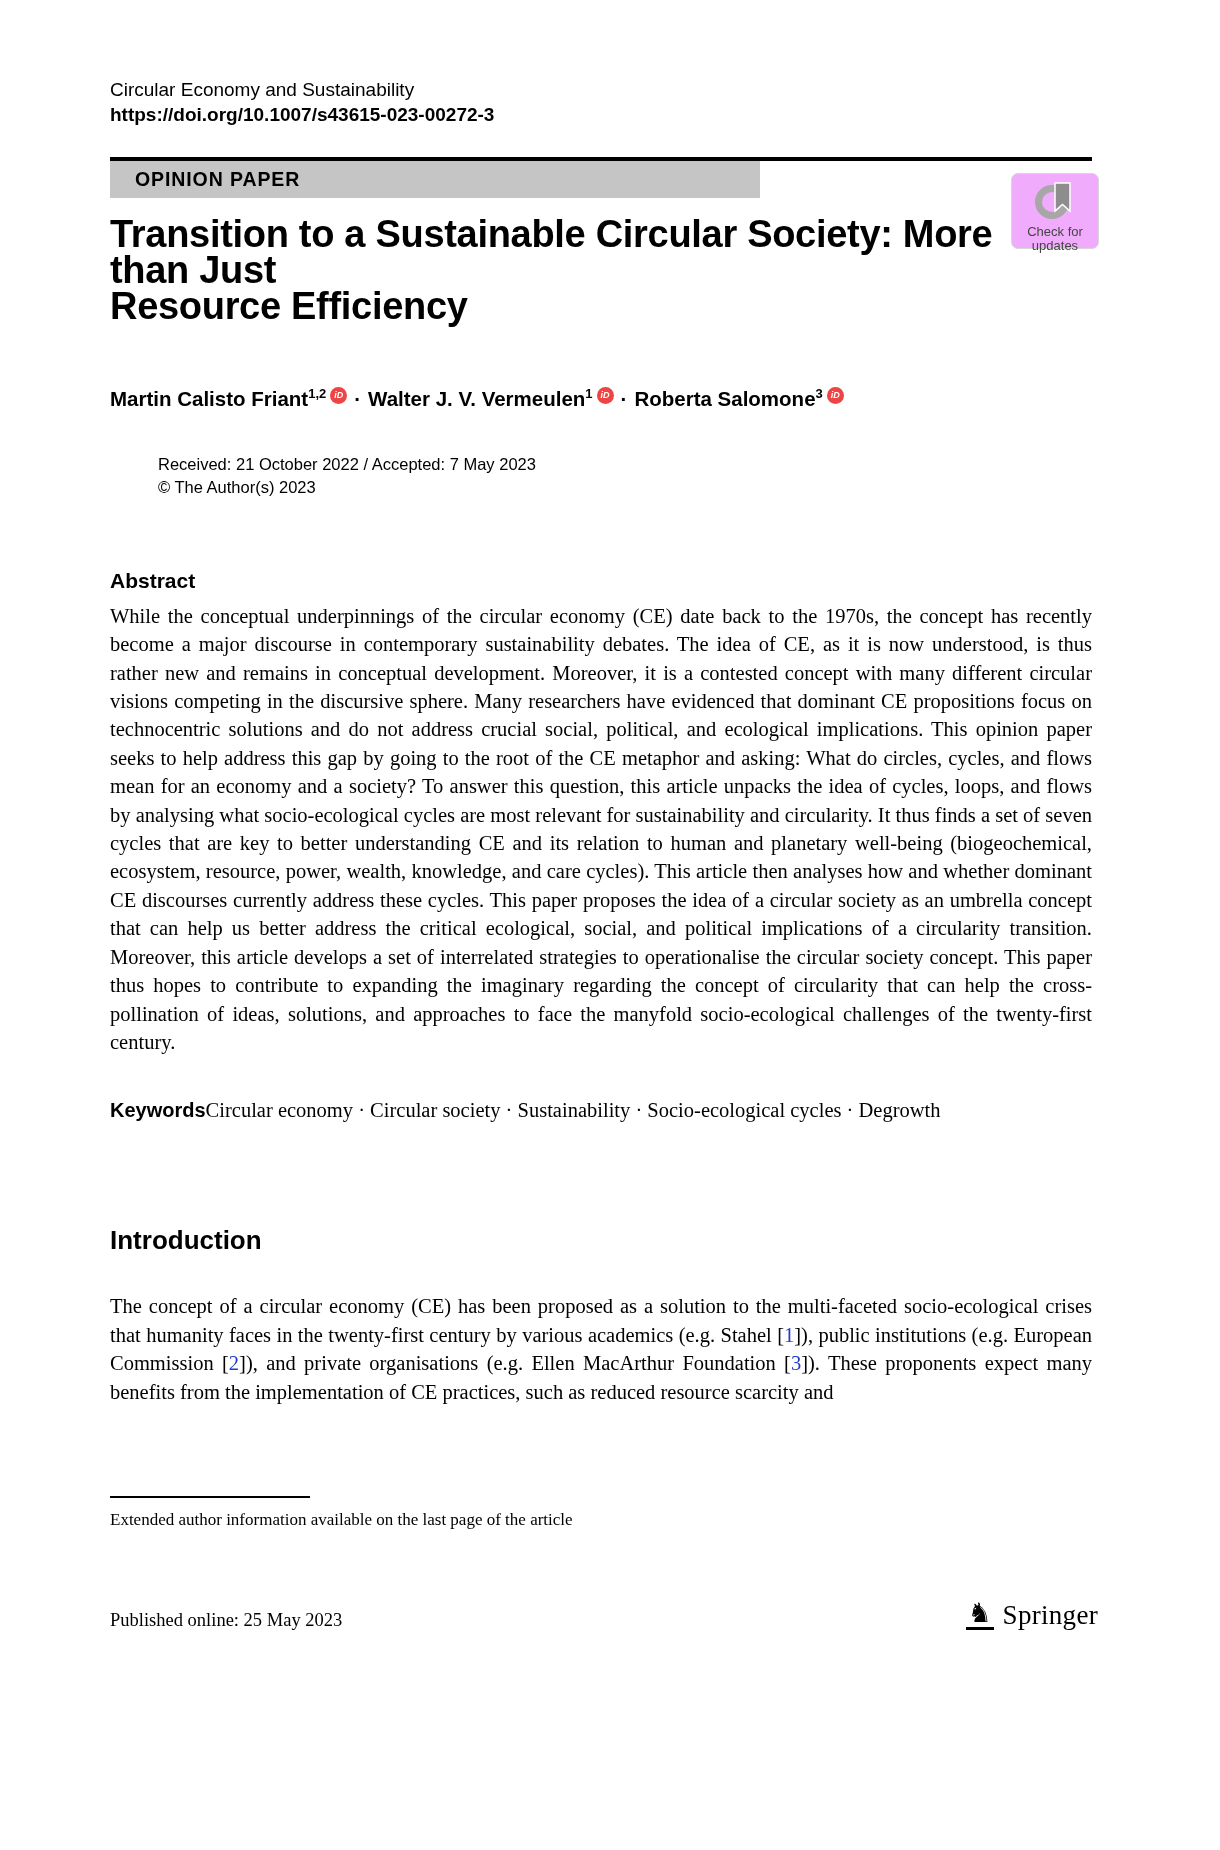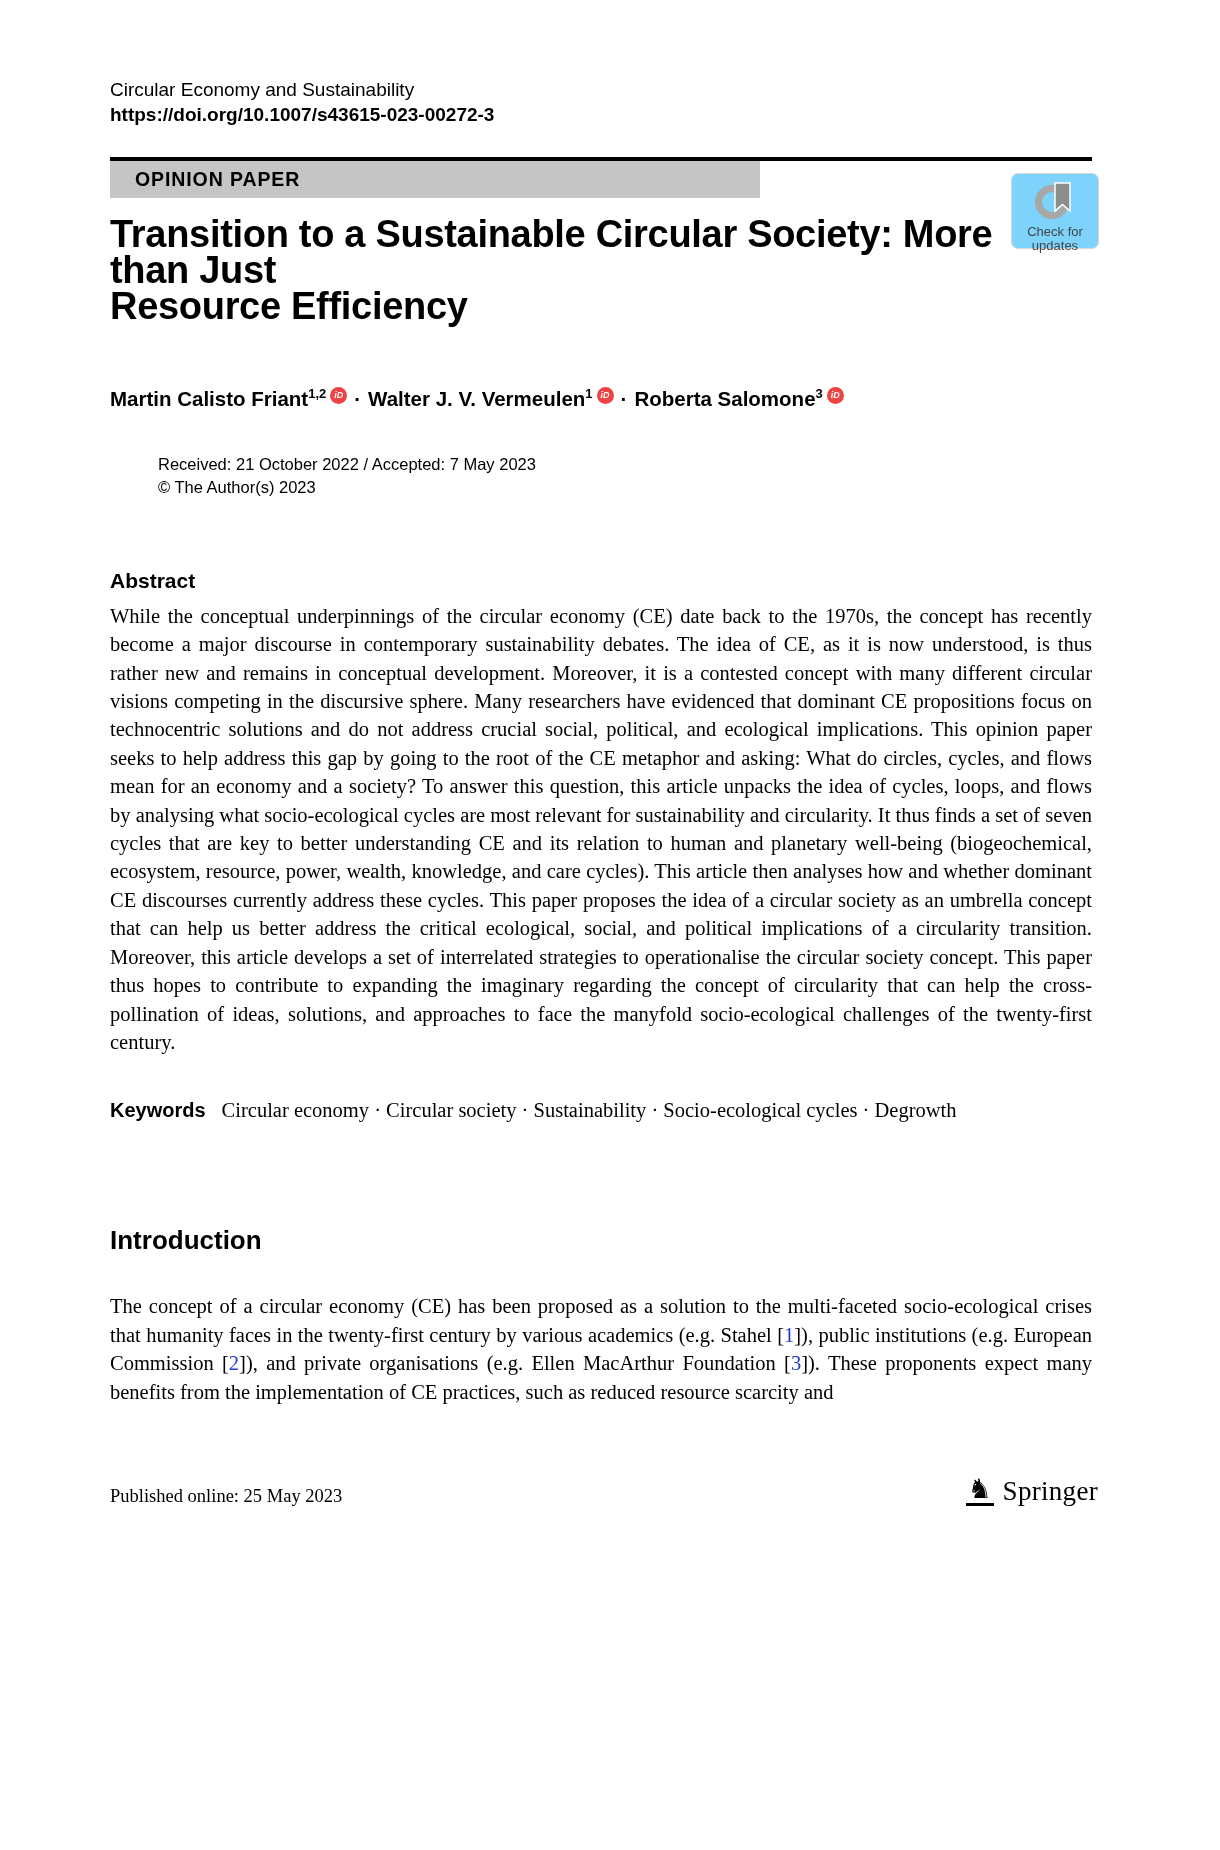--- a/index.html
+++ b/index.html
@@ -26,7 +26,7 @@
   .check-badge {
     position:absolute; top:173px; right:121px;
     width:88px; height:76px;
-    background:#7dd3fc; border:1px solid #d7d7d7; border-radius:7px;
+    background:#f0abfc; border:1px solid #d7d7d7; border-radius:7px;
     display:flex; flex-direction:column; align-items:center; justify-content:flex-start;
     padding-top:3px; cursor:pointer;
   }

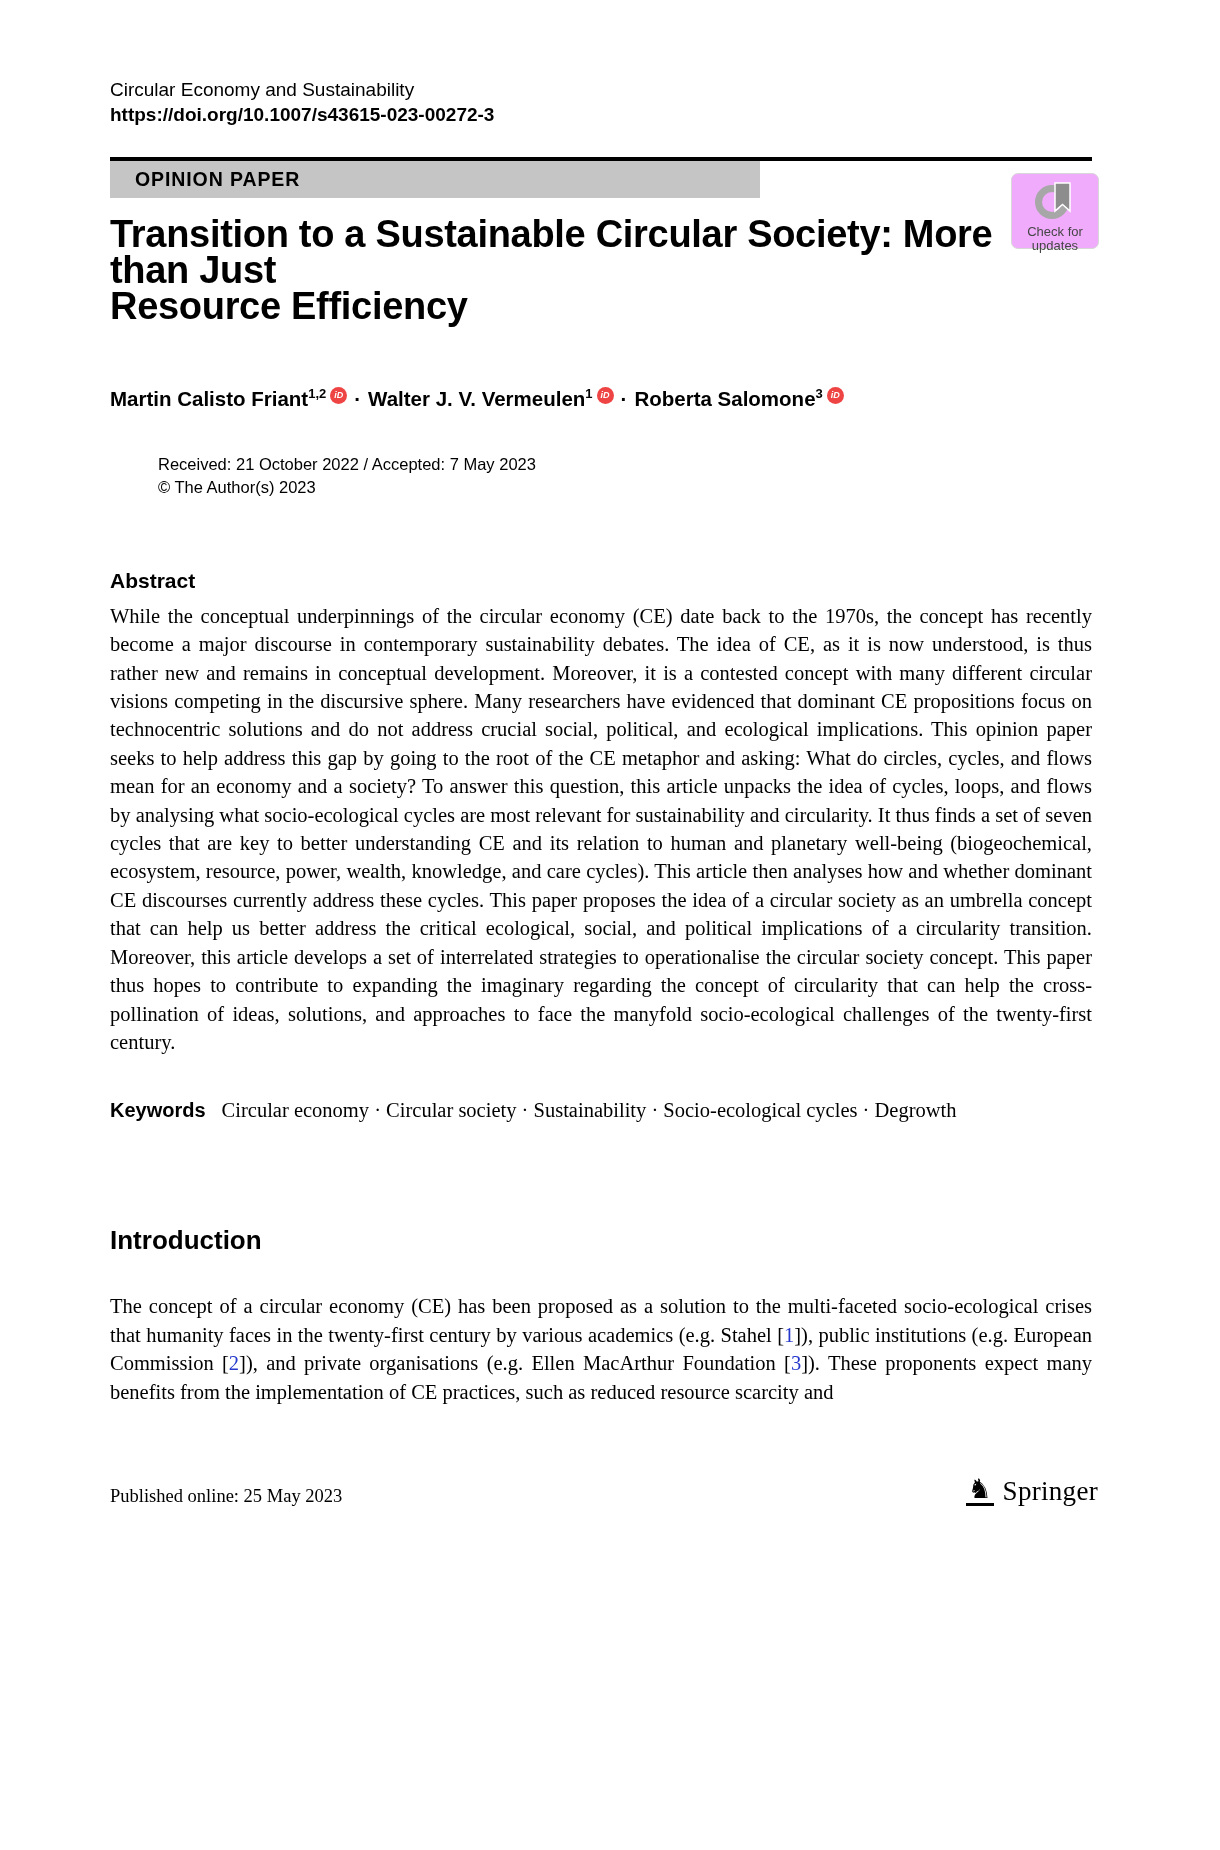--- a/index.html
+++ b/index.html
@@ -57,7 +57,7 @@
   .abstract-text { margin-top:9px; }
 
   .keywords { margin-top:40px; font-family:"Liberation Serif", serif; font-size:20.5px; line-height:29px; text-align:left; }
-  .keywords-heading { font-family:"Liberation Sans", sans-serif; font-weight:bold; font-size:20px; margin-right:16px; }
+  .keywords-heading { font-family:"Liberation Sans", sans-serif; font-weight:bold; font-size:20px; margin-right:0; }
 
   .intro-heading { margin-top:100px; font-size:26px; font-weight:bold; }
   .intro-text { margin-top:36px; }

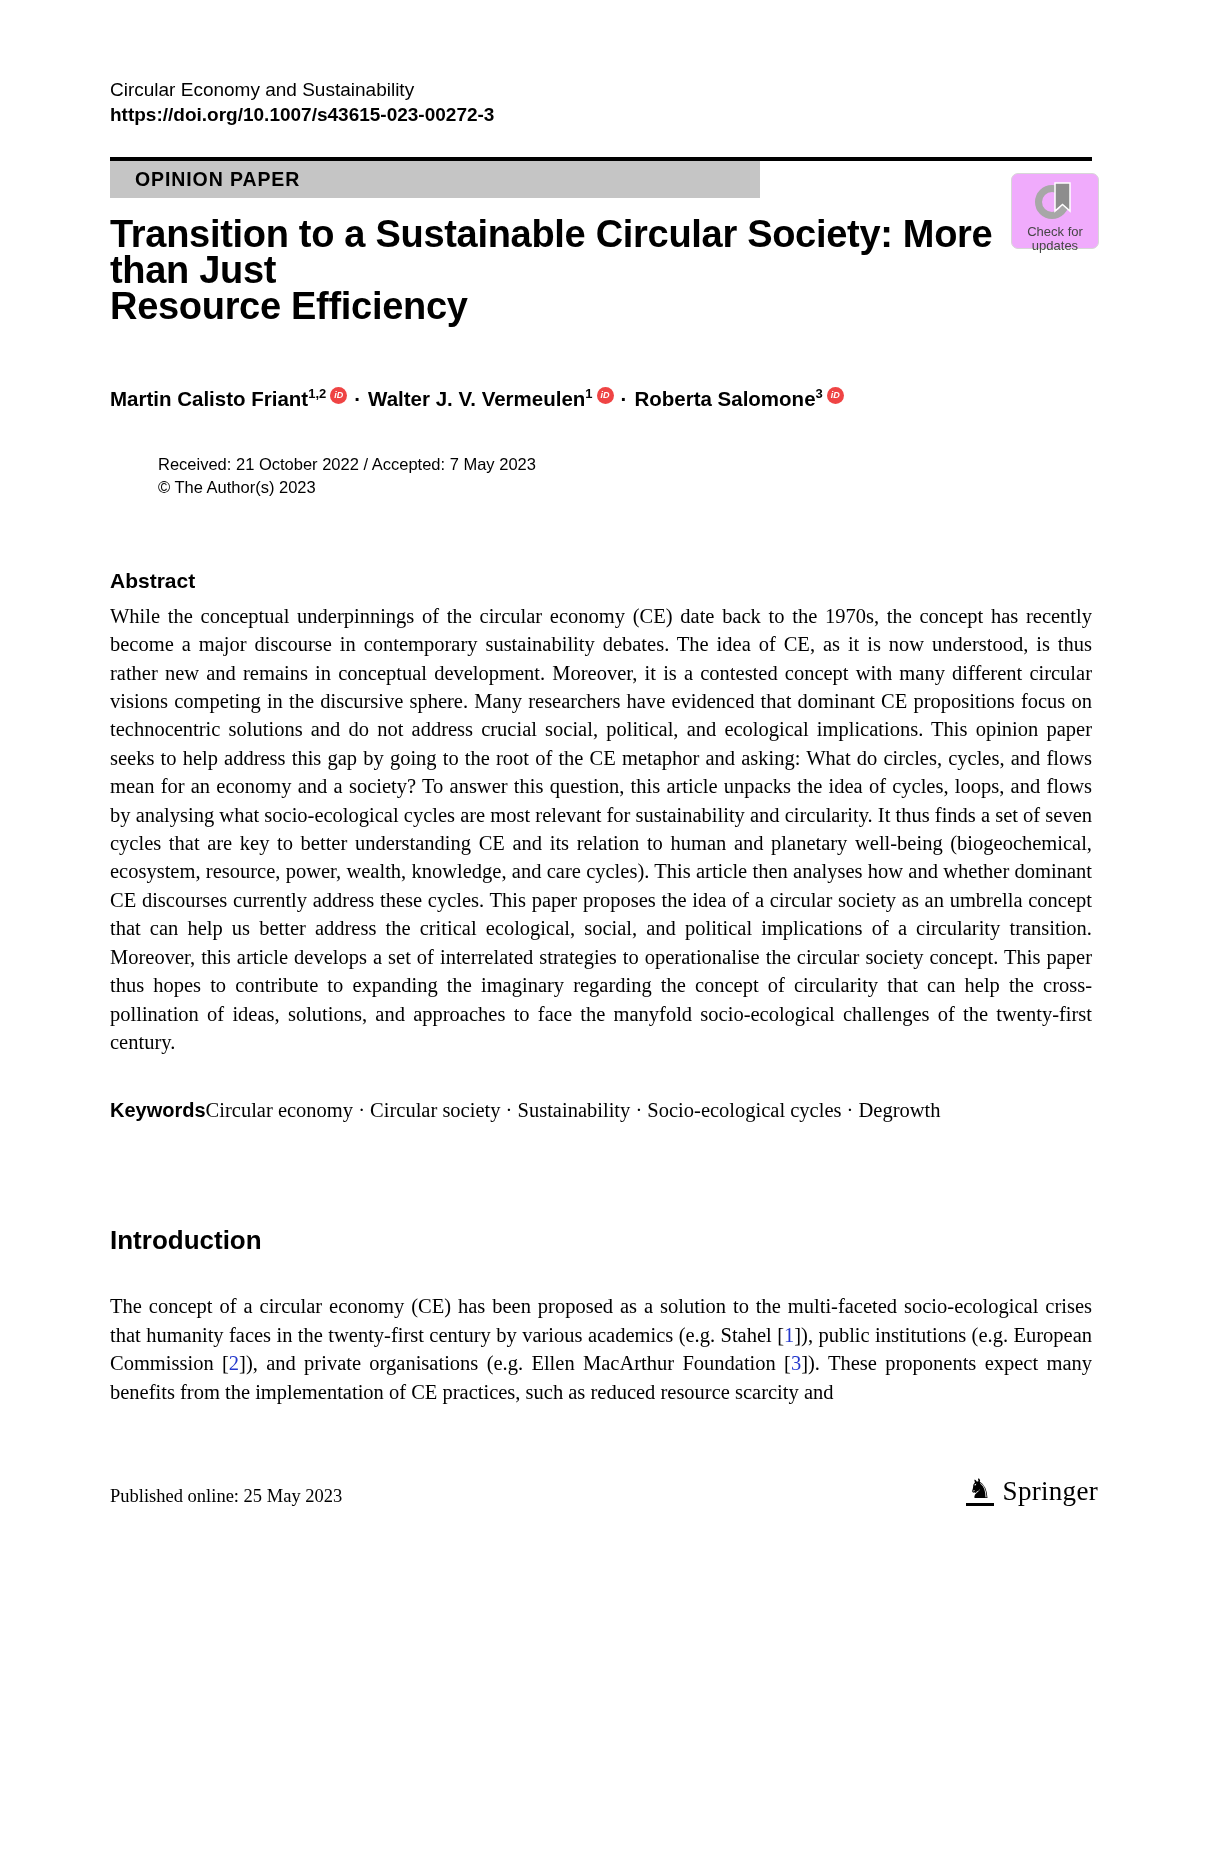--- a/index.html
+++ b/index.html
@@ -123,6 +123,10 @@
   <h2 class="intro-heading">Introduction</h2>
   <p class="body-text intro-text">The concept of a circular economy (CE) has been proposed as a solution to the multi-faceted socio-ecological crises that humanity faces in the twenty-first century by various academics (e.g. Stahel [<span class="cite">1</span>]), public institutions (e.g. European Commission [<span class="cite">2</span>]), and private organisations (e.g. Ellen MacArthur Foundation [<span class="cite">3</span>]). These proponents expect many benefits from the implementation of CE practices, such as reduced resource scarcity and</p>
 
+  <div class="footnote">
+    <div class="footnote-rule"></div>
+    <div class="footnote-text">Extended author information available on the last page of the article</div>
+  </div>
 
   <div class="footer-row">
     <div class="published">Published online: 25 May 2023</div>

